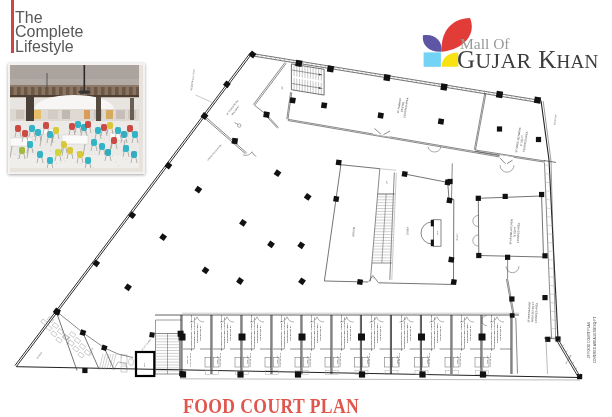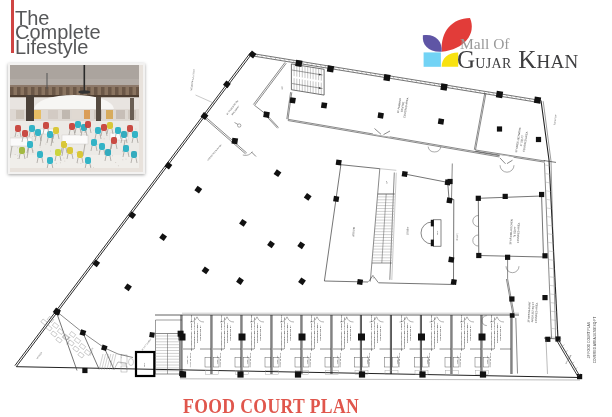--- a/index.html
+++ b/index.html
@@ -5,7 +5,7 @@
   html,body{margin:0;padding:0;background:#ffffff;width:612px;height:417px;overflow:hidden;}
   body{font-family:"Liberation Sans", sans-serif;position:relative;}
   #redbar{position:absolute;left:11px;top:0;width:2.5px;height:53px;background:#cf4543;}
-  #title{position:absolute;left:15px;top:10.5px;color:#565759;font-size:20px;line-height:14.5px;letter-spacing:0px;}
+  #title{position:absolute;left:15px;top:10.5px;color:#565759;font-size:16px;line-height:14.5px;letter-spacing:0px;}
   #photo{position:absolute;left:8px;top:63px;width:133px;height:107px;background:#e8e2dc;box-shadow:0 1px 3px rgba(0,0,0,0.35);border:2px solid #f3f2f1;}
   #fcp{position:absolute;left:183px;top:393px;color:#e0564c;font-family:"Liberation Serif",serif;font-weight:bold;font-size:22px;letter-spacing:0.5px;transform:scale(0.8,1);transform-origin:0 0;}
   .gk{position:absolute;left:457px;top:46px;color:#3d3d3f;font-family:"Liberation Serif",serif;font-size:25px;letter-spacing:0.3px;}

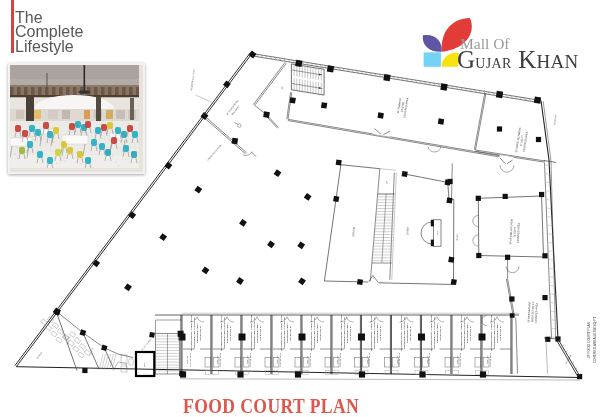--- a/index.html
+++ b/index.html
@@ -244,7 +244,7 @@
     <path d="M441.6,66.8 L458.2,66.8 L458.2,52.4 C448,52.4 441.6,58 441.6,66.8 Z" fill="#f8e211"></path>
   </svg>
   <div class="mallof">Mall Of</div>
-  <div class="gk">G<span style="font-size:14px">UJAR</span> K<span style="font-size:19px">HAN</span></div>
+  <div class="gk">G<span style="font-size:22px">UJAR</span> K<span style="font-size:19px">HAN</span></div>
   <div id="fcp">FOOD COURT PLAN</div>
 
   <svg id="plan" style="position:absolute;left:0;top:0" width="612" height="417" viewBox="0 0 612 417" xmlns="http://www.w3.org/2000/svg">

